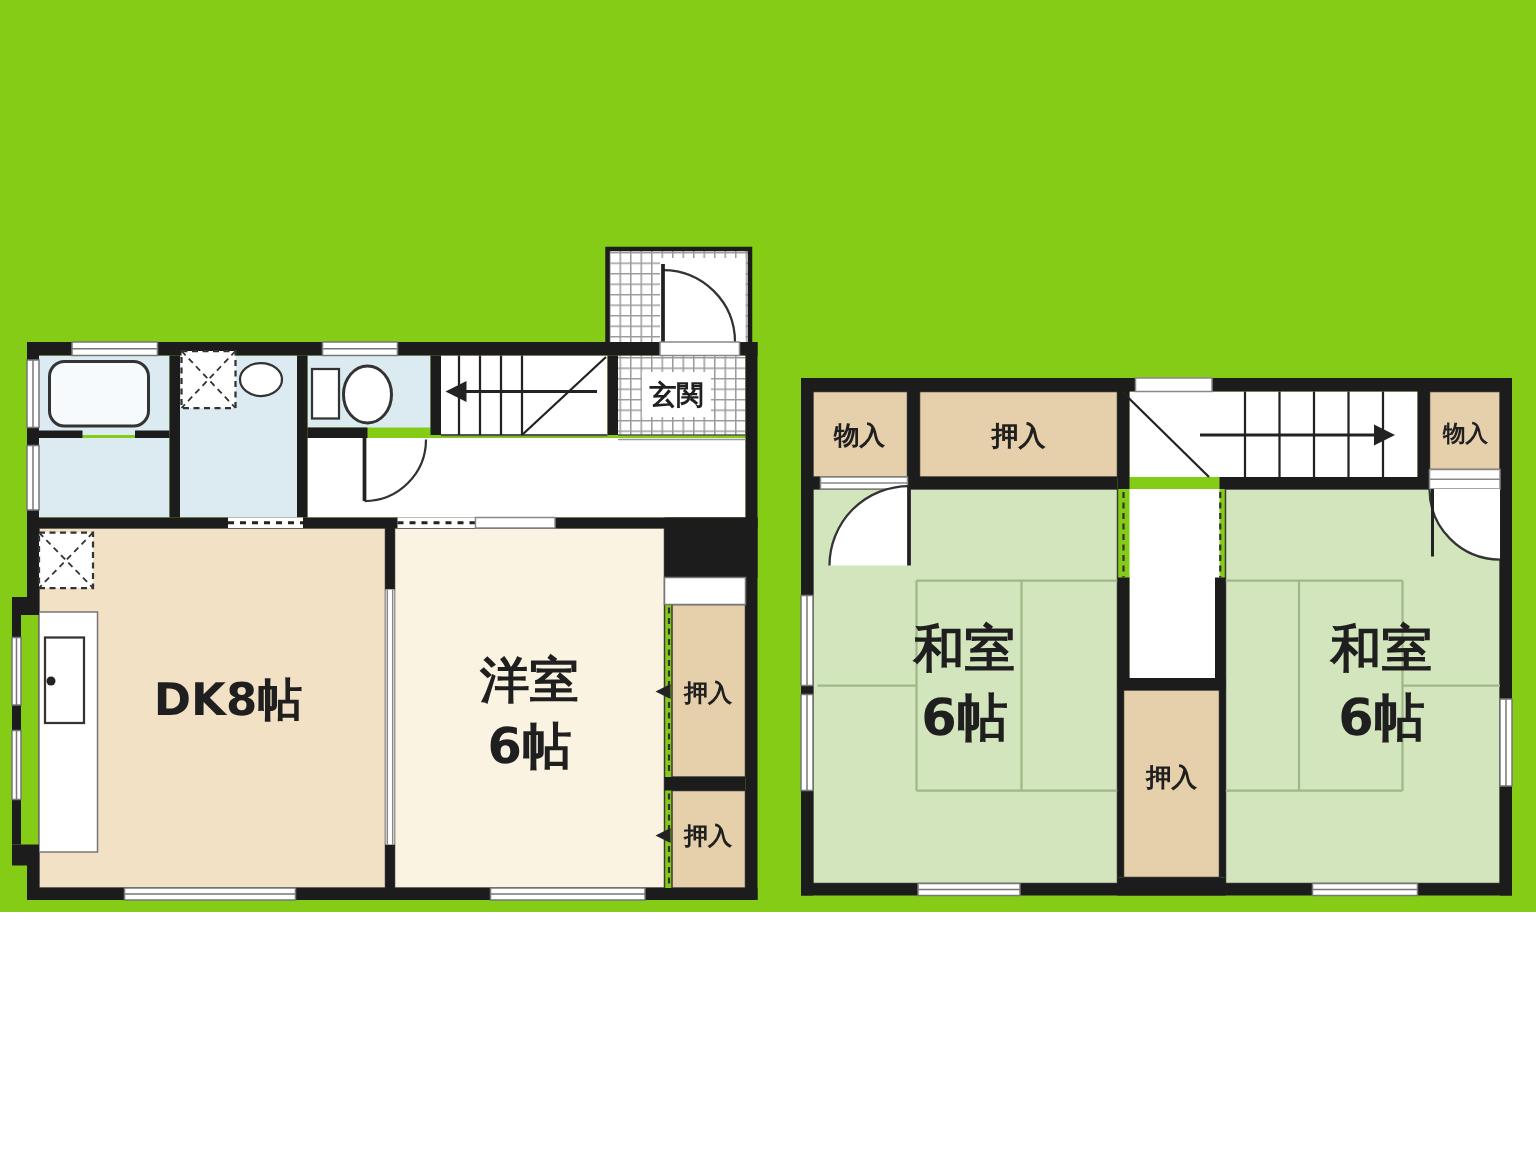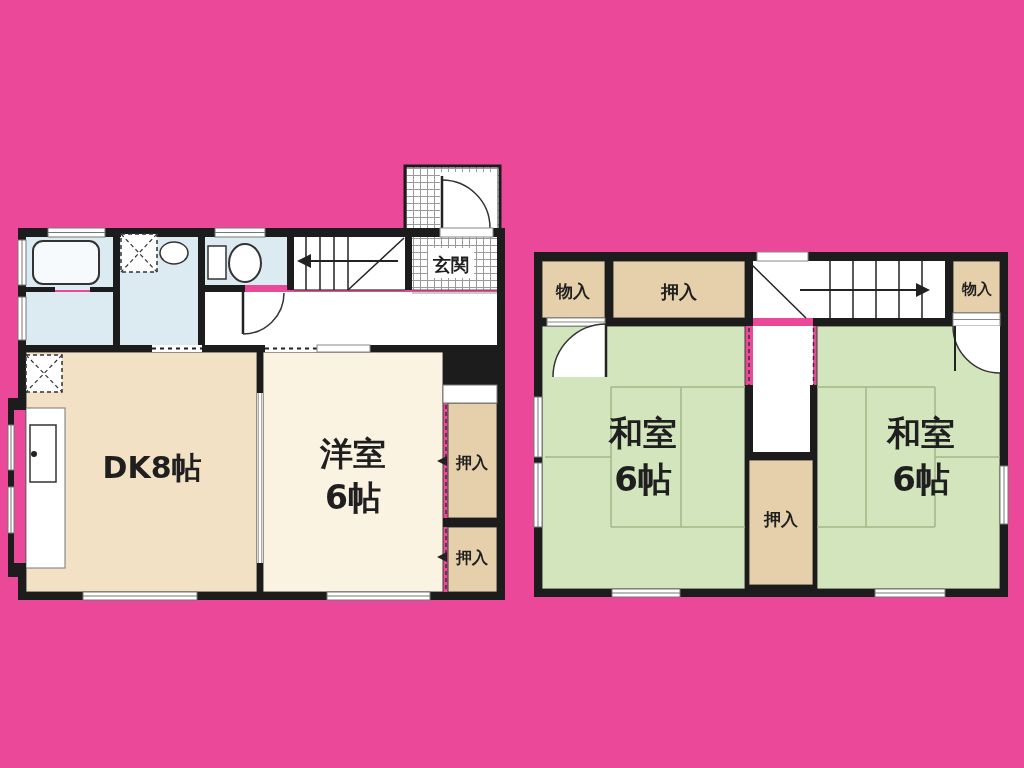--- a/index.html
+++ b/index.html
@@ -3,7 +3,7 @@
 <meta charset="utf-8">
 <style>
   html,body{margin:0;padding:0;background:#ffffff;}
-  .canvas{position:relative;width:1024px;height:768px;background:#ec4899;overflow:hidden;}
+  .canvas{position:relative;width:1024px;height:608px;background:#84cc16;overflow:hidden;}
   svg{display:block;}
   text{font-family:"DejaVu Sans",sans-serif;font-weight:bold;fill:#1f1f1f;}
 </style>

